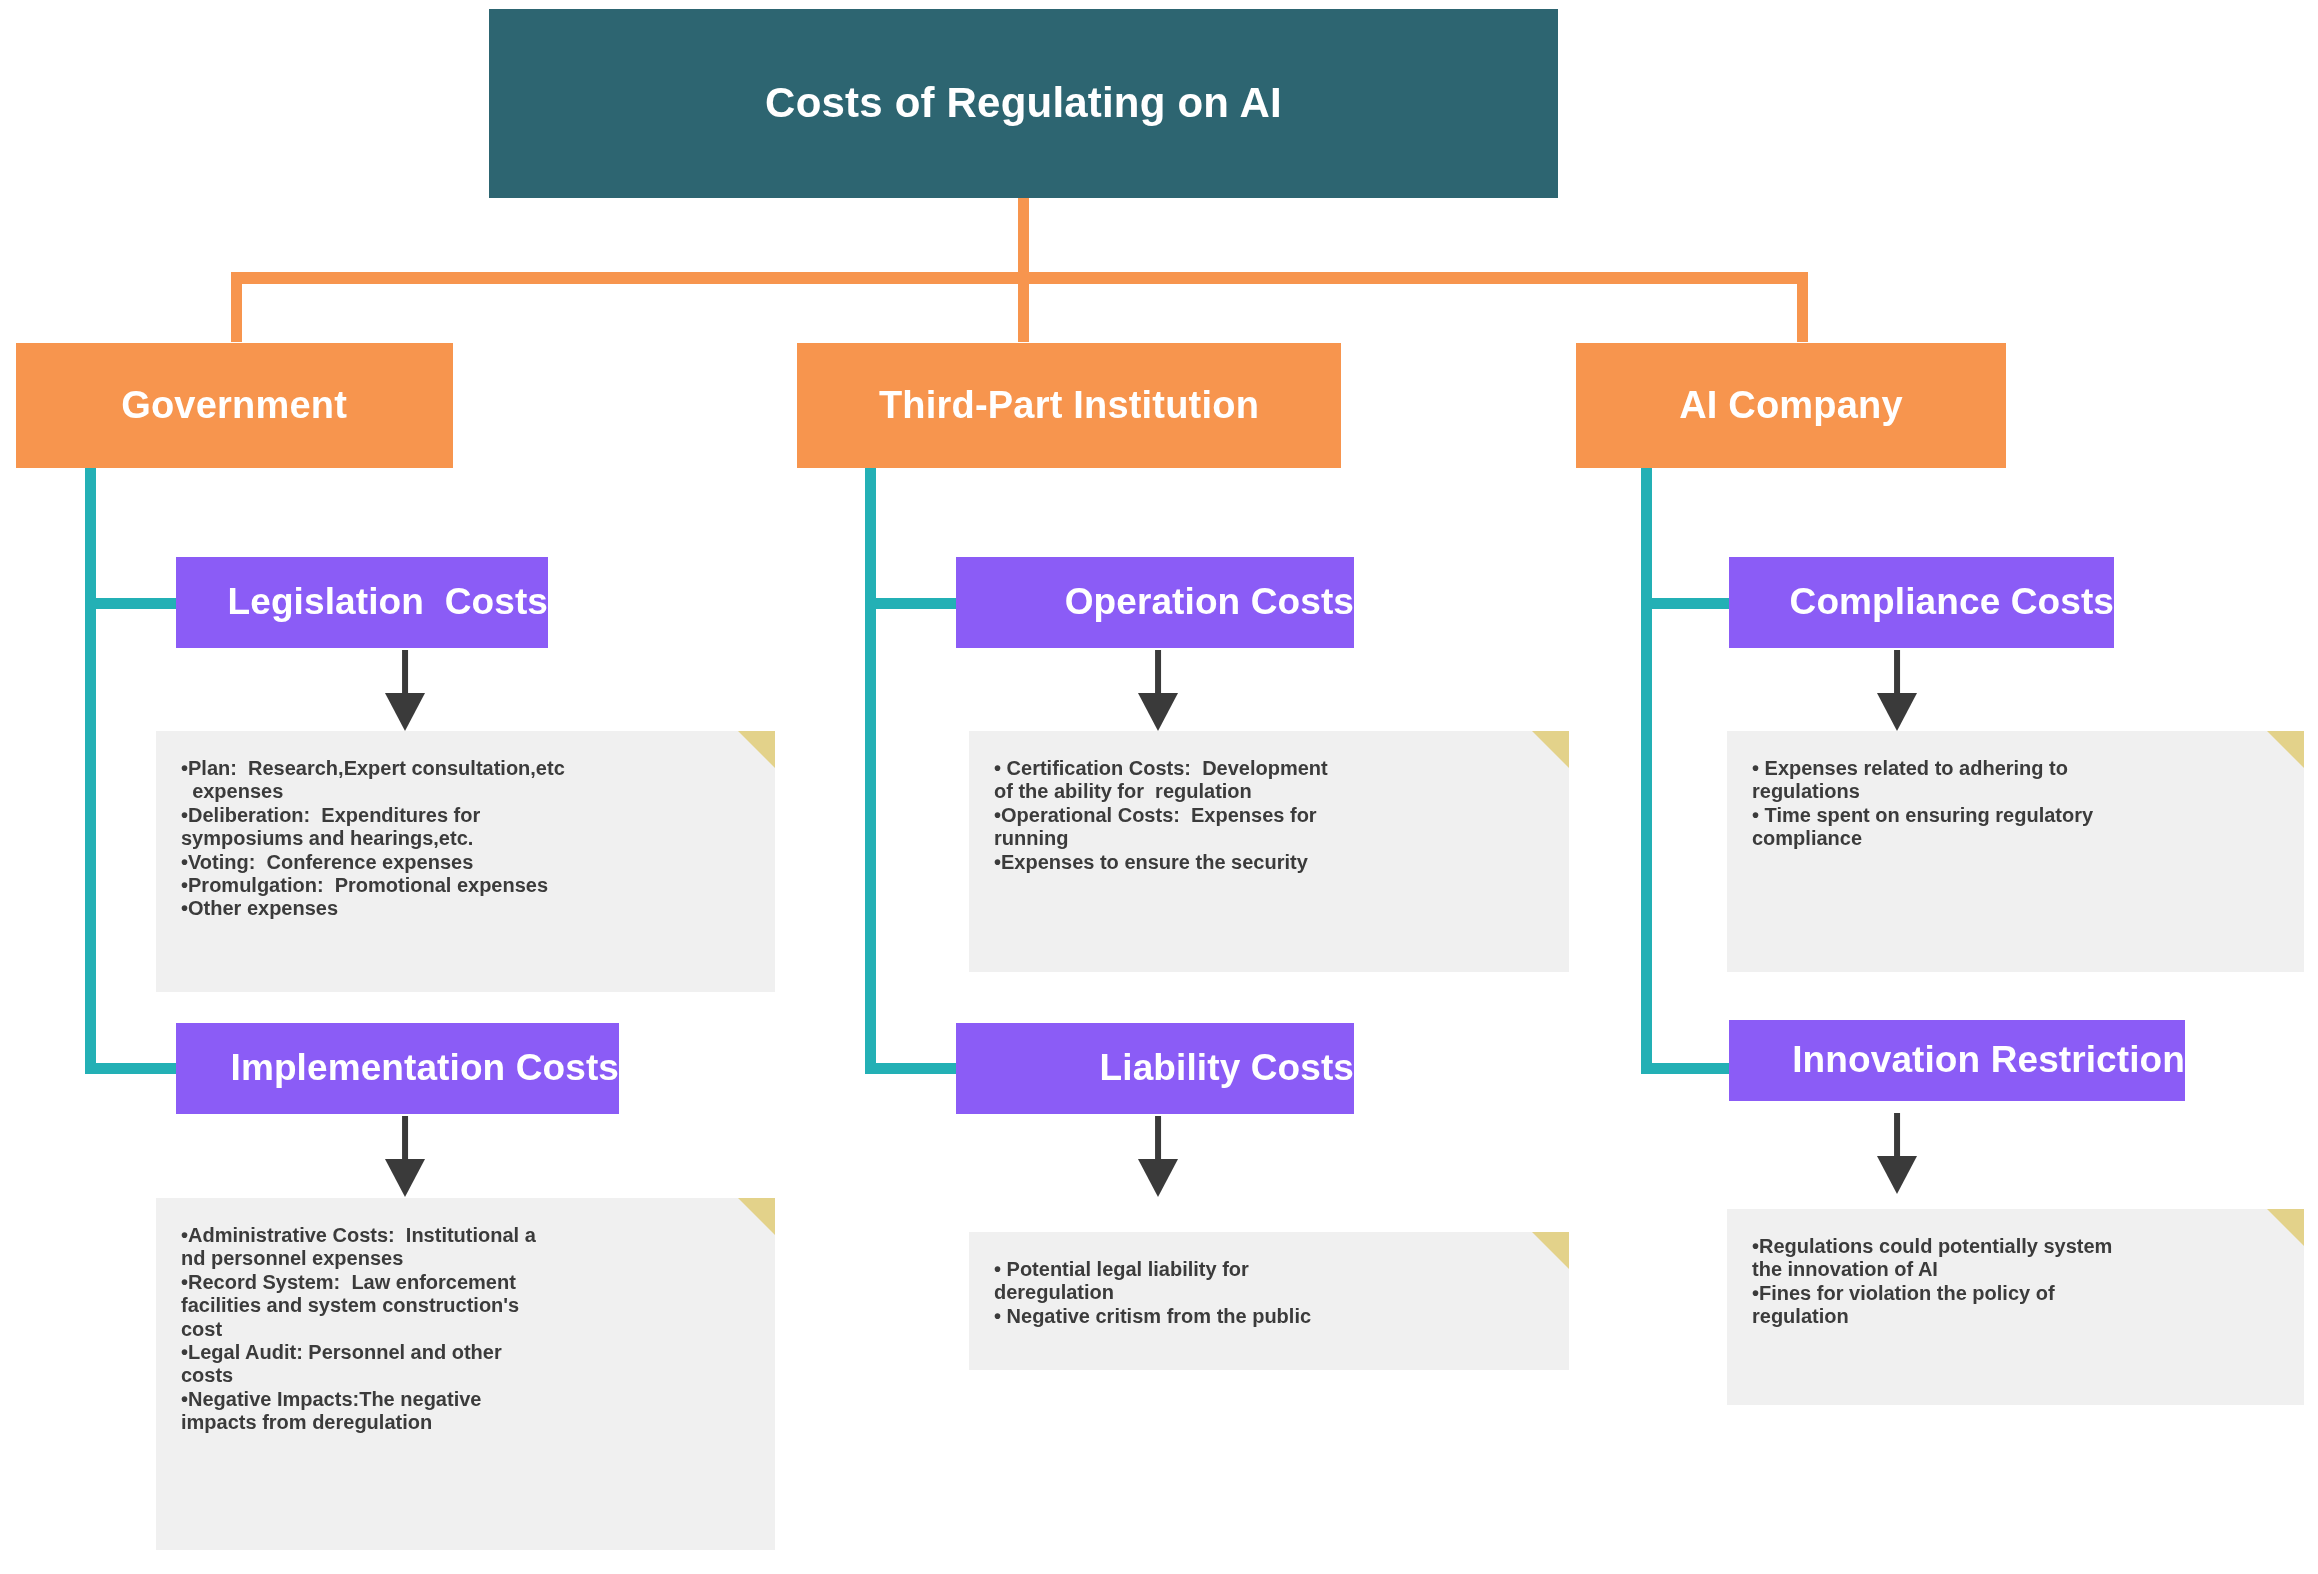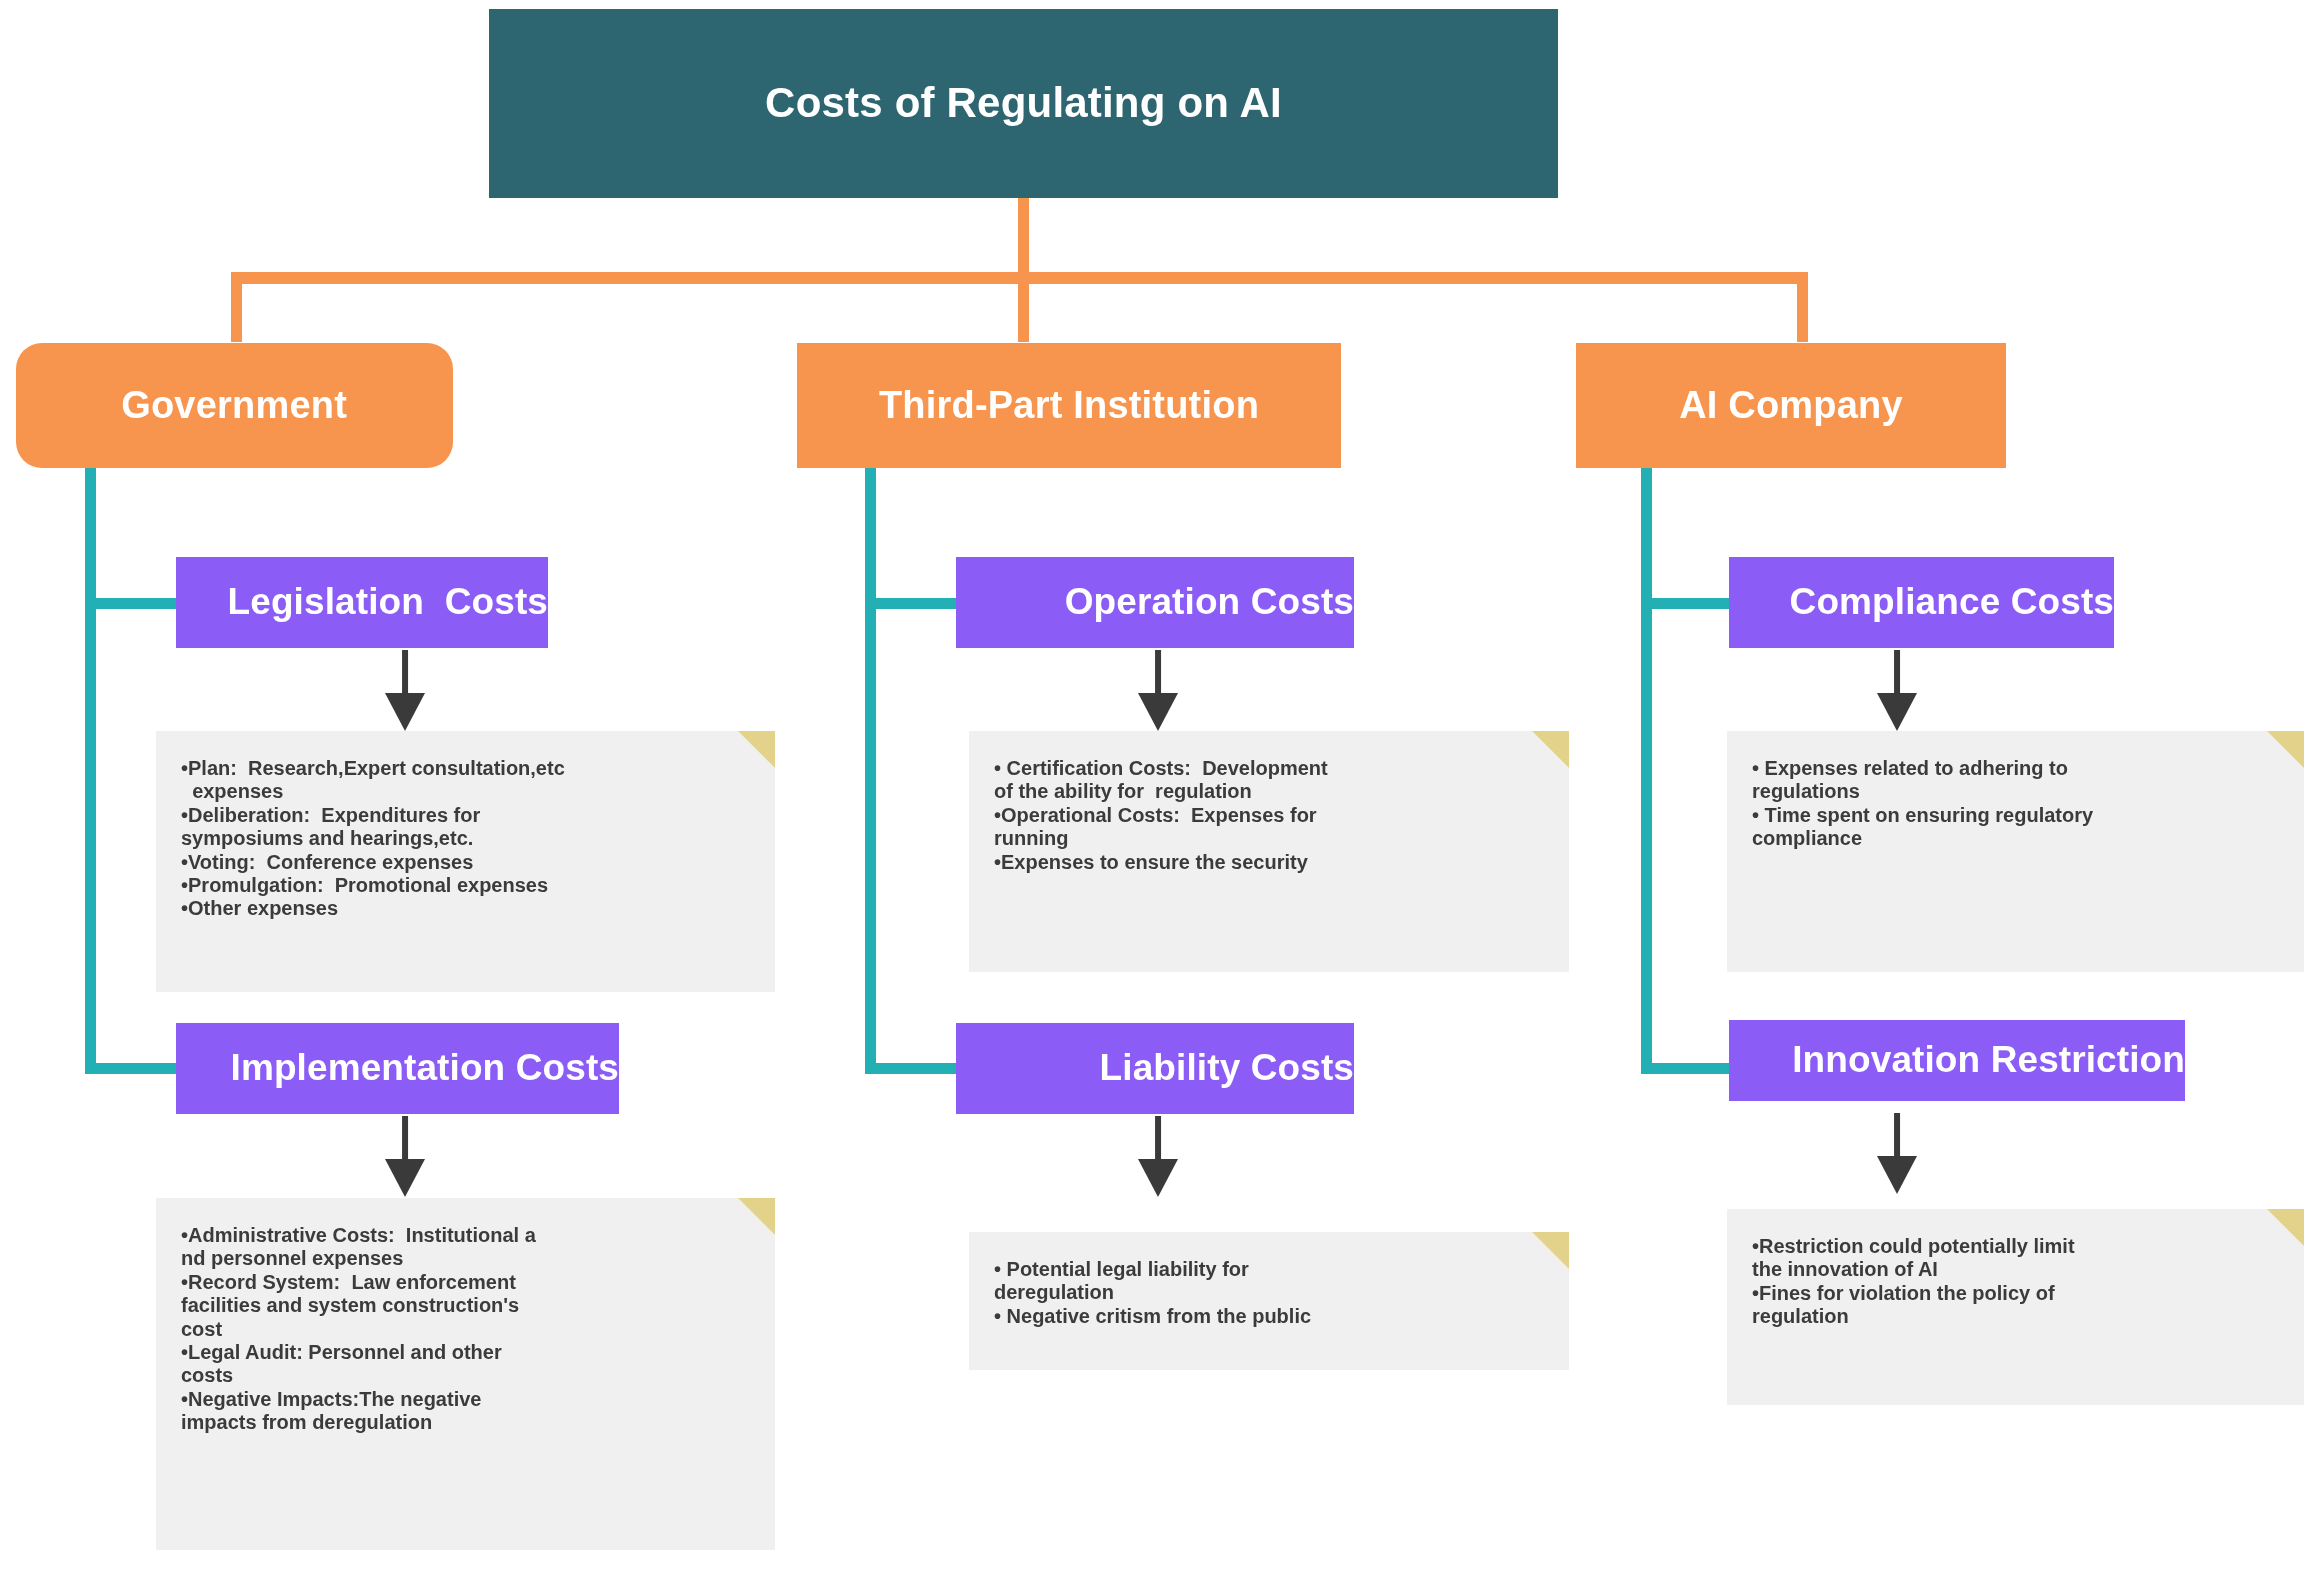--- a/index.html
+++ b/index.html
@@ -128,7 +128,7 @@
   <div class="conn" style="left:1018px; top:272px; width:11px; height:70px;"></div>
   <div class="conn" style="left:1797px; top:272px; width:11px; height:70px;"></div>
 
-  <div class="box branch-box" style="left:15.6px; top:343px; width:437px; height:125px;border-radius:26px;">
+  <div class="box branch-box" style="left:15.6px; top:343px; width:437px; height:125px;">
     <span>Government</span>
   </div>
 

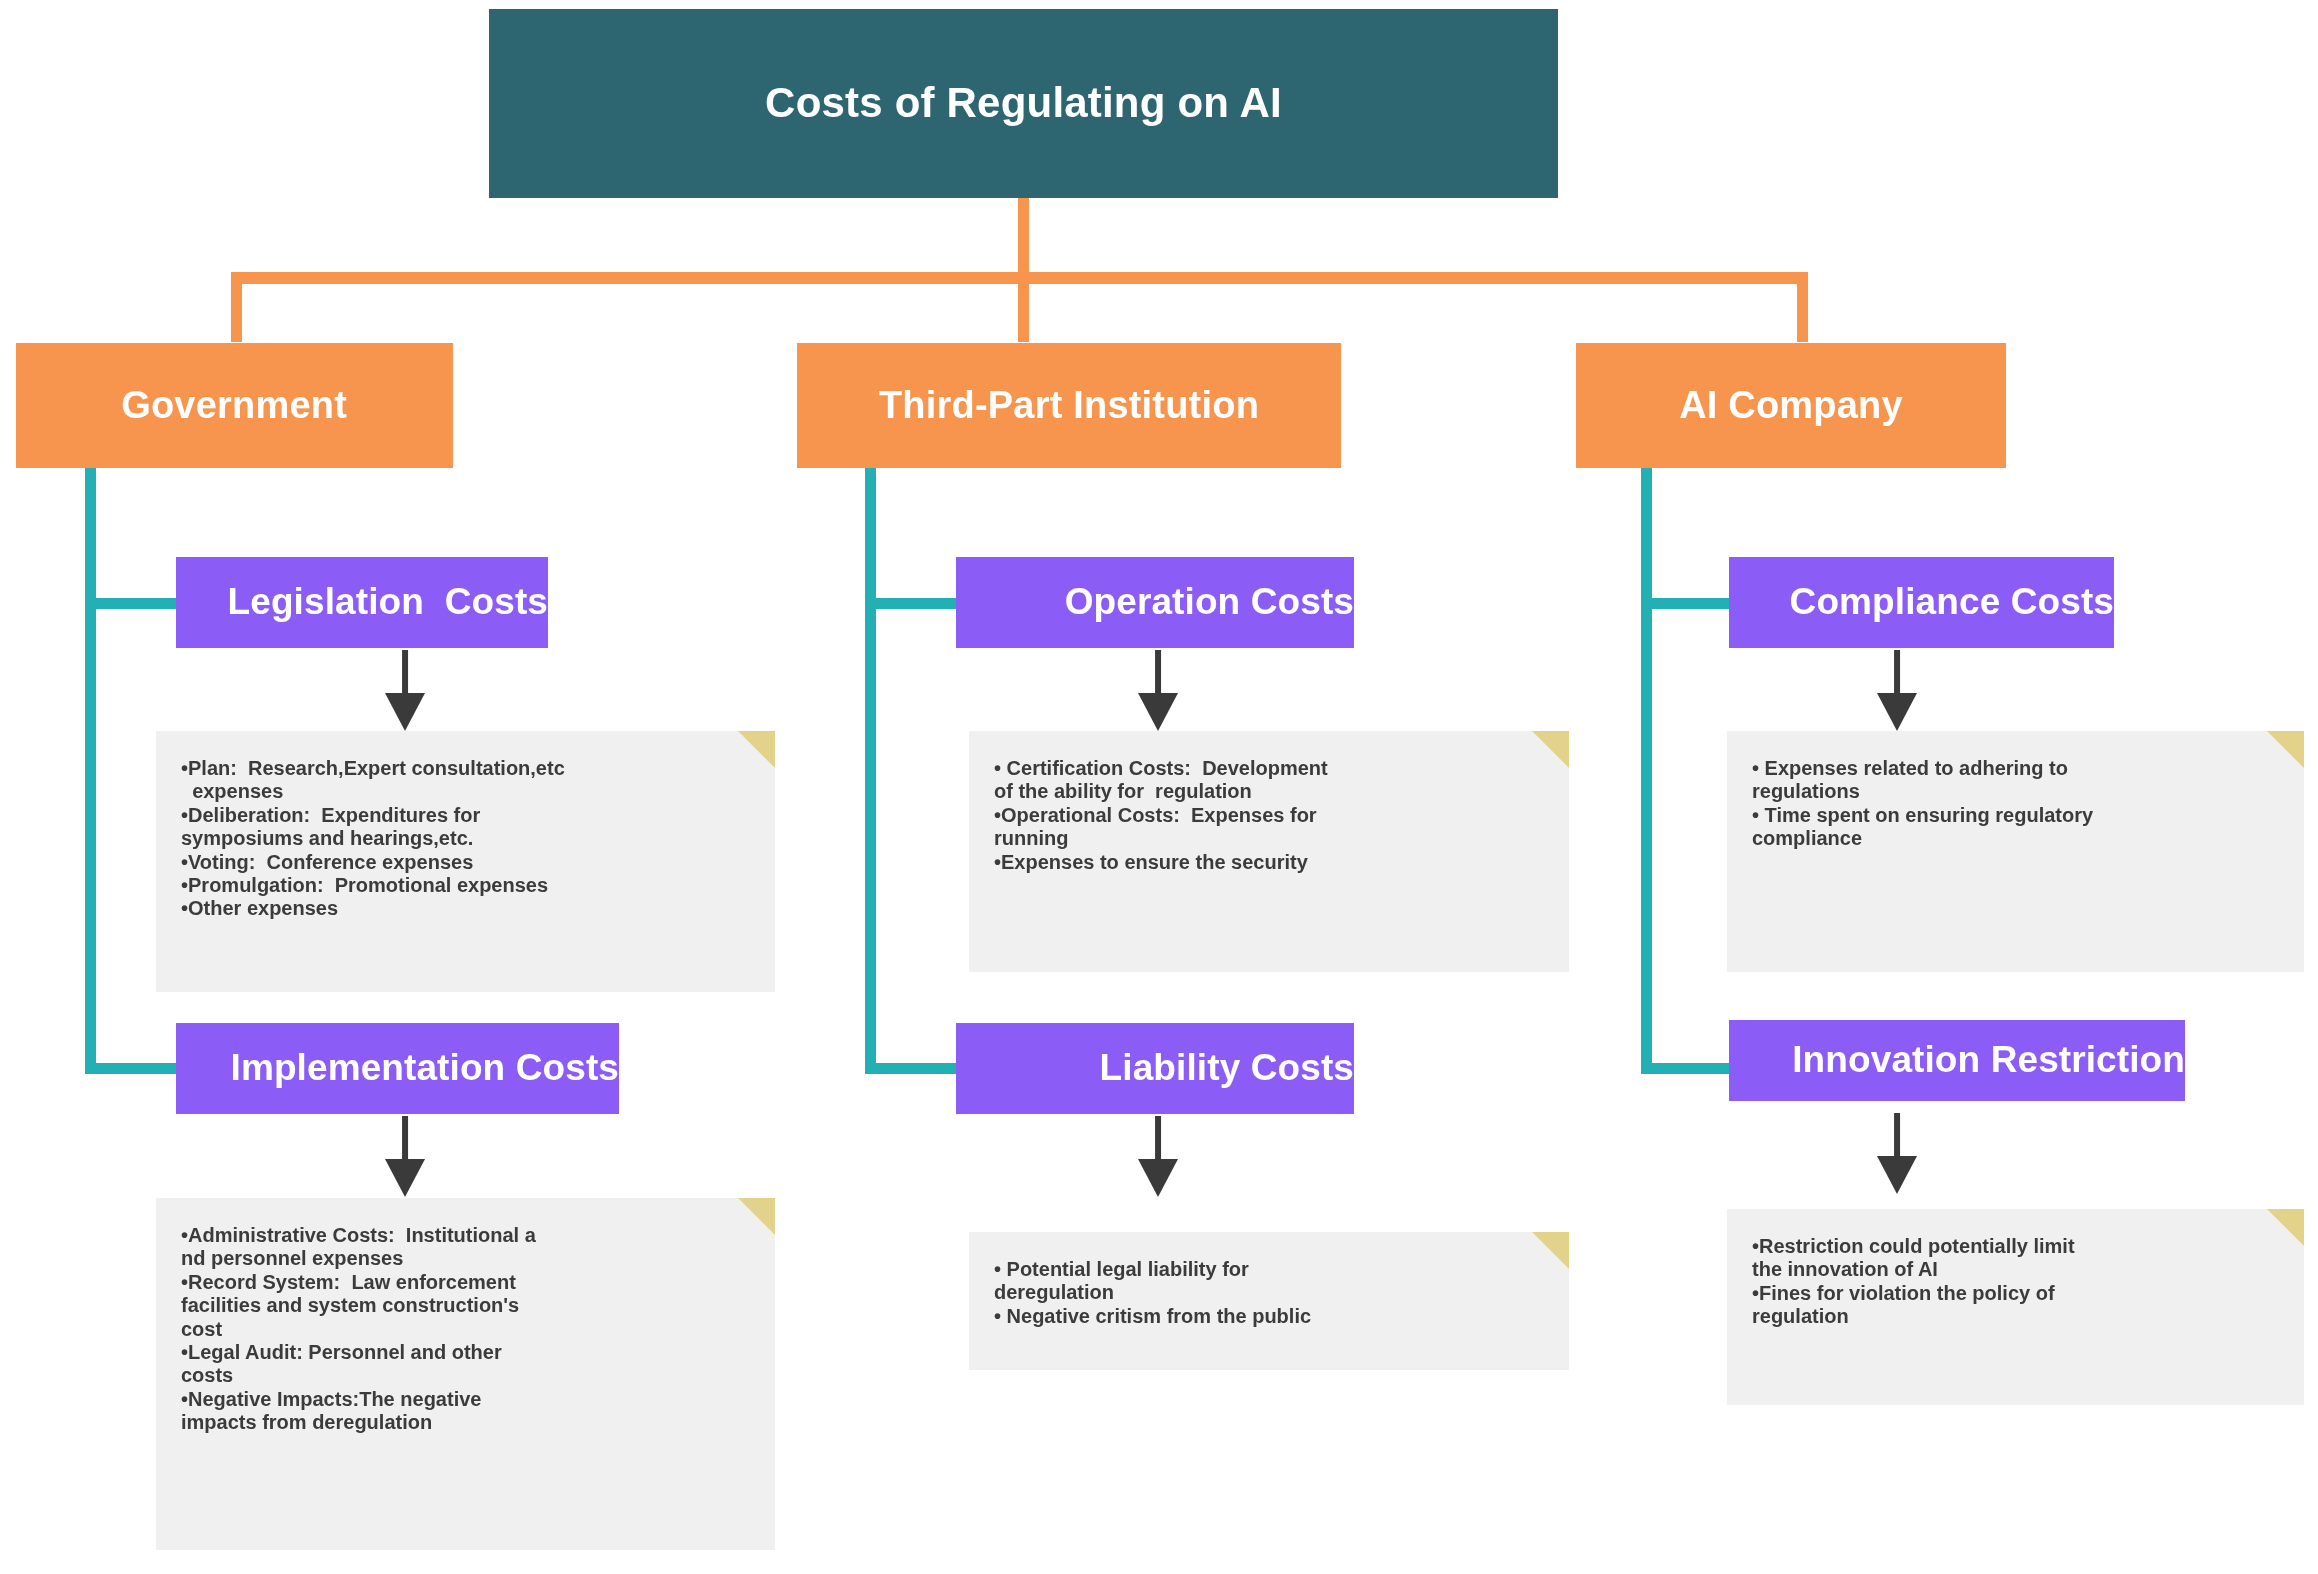--- a/index.html
+++ b/index.html
@@ -256,7 +256,7 @@
 
   <div class="note" style="left:1727px; top:1209px; width:577px; height:196px;">
     <div class="fold"></div>
-    <span class="ln">•Restriction could potentially limit</span>
+    <span class="ln">•Regulations could potentially system</span>
     <span class="ln">the innovation of AI</span>
     <span class="ln">•Fines for violation the policy of</span>
     <span class="ln">regulation</span>

